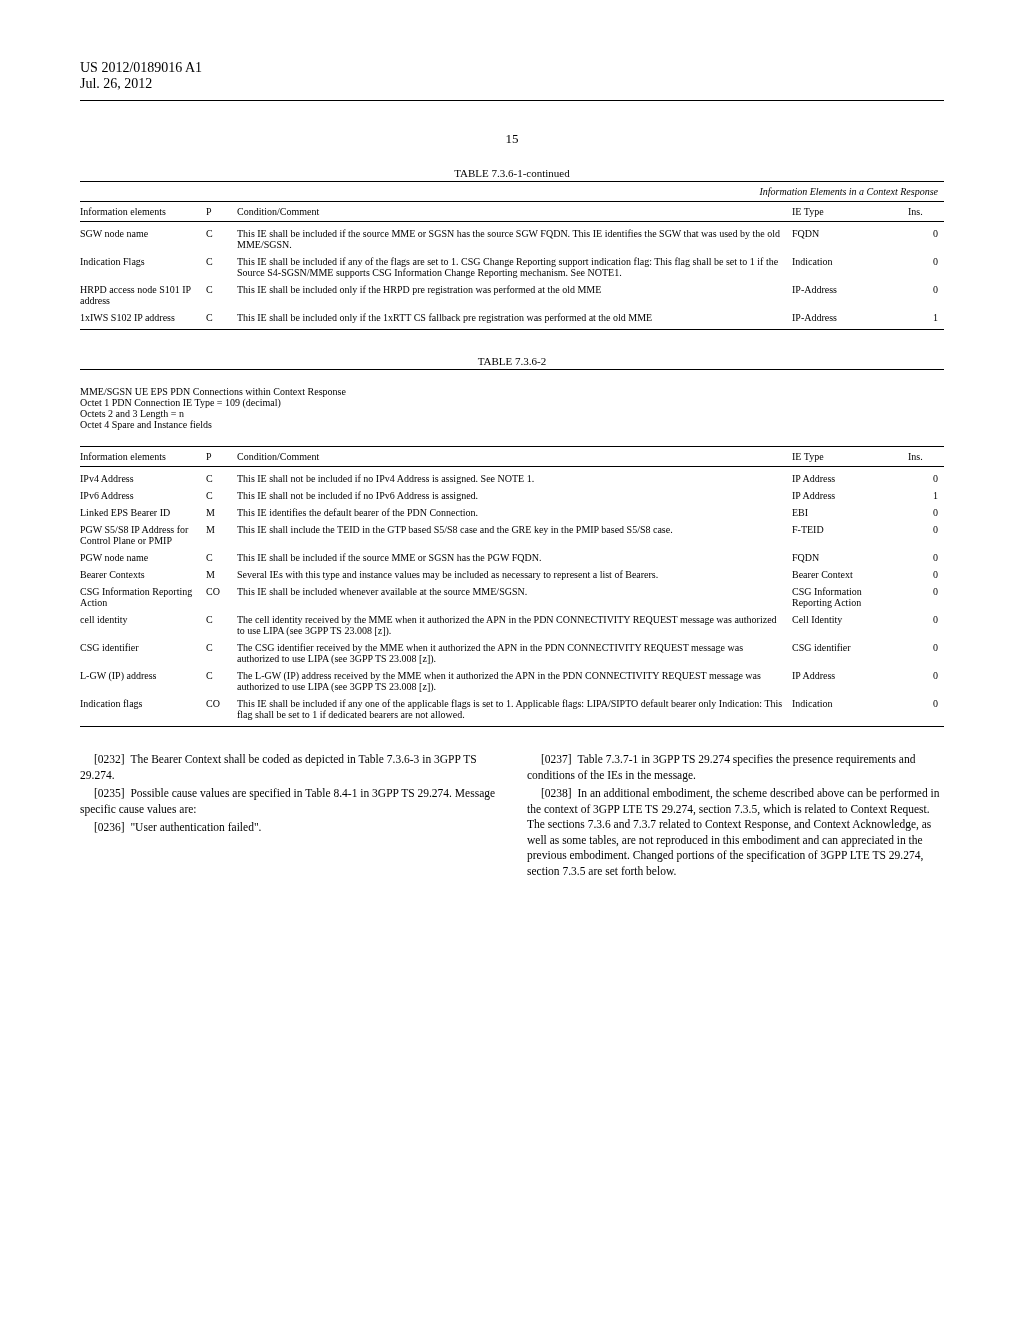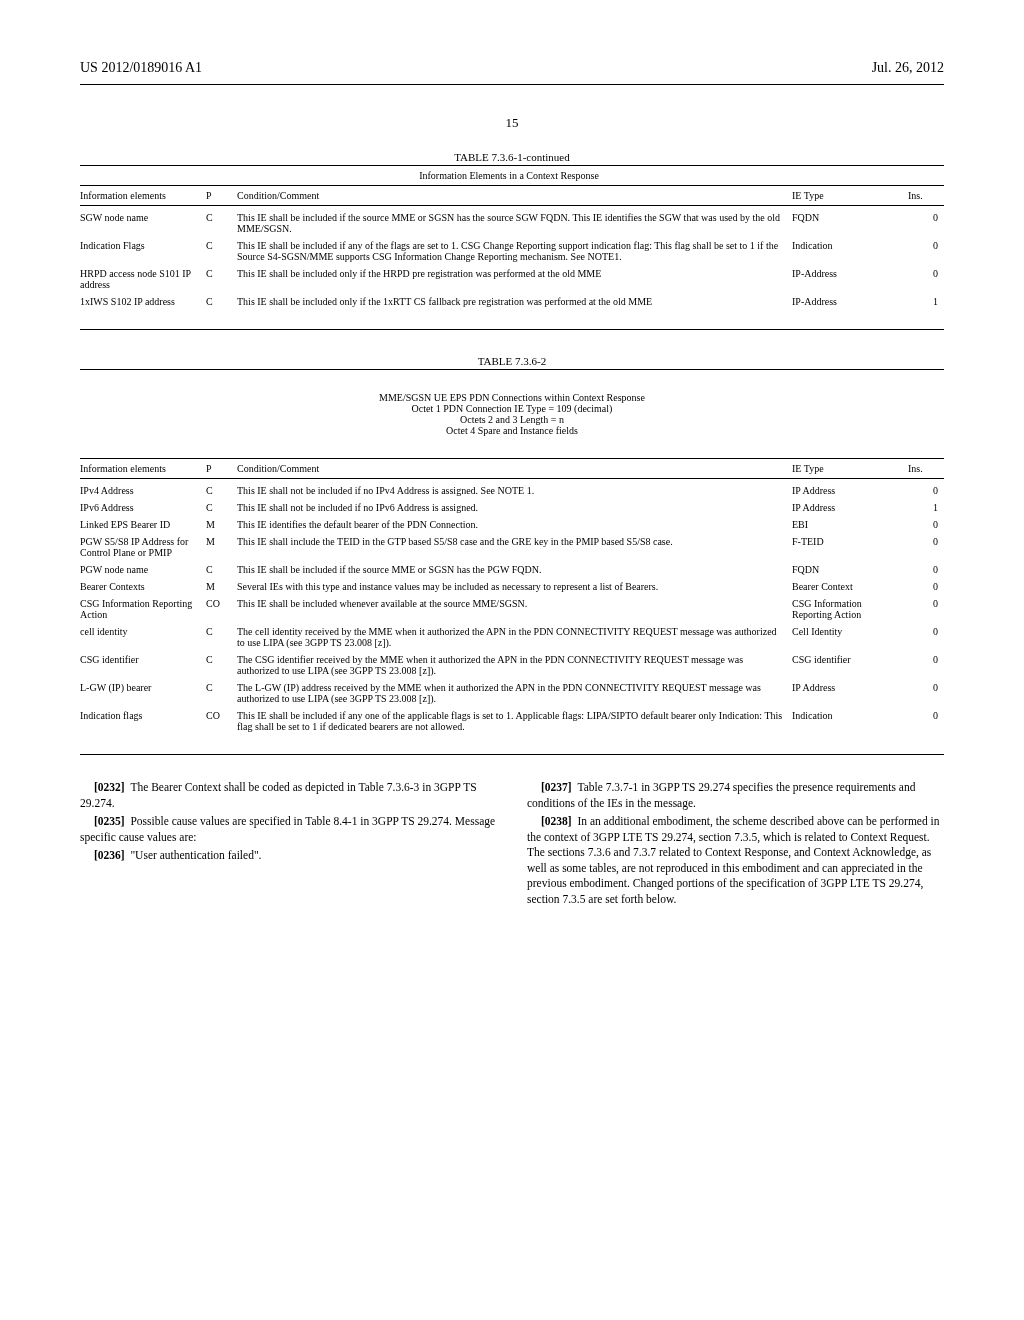--- a/index.html
+++ b/index.html
@@ -17,6 +17,7 @@
     justify-content: space-between;
     font-size: 14px;
     margin-bottom: 8px;
+    flex-direction: column;
   }
   .header-rule {
     border-top: 1.5px solid black;

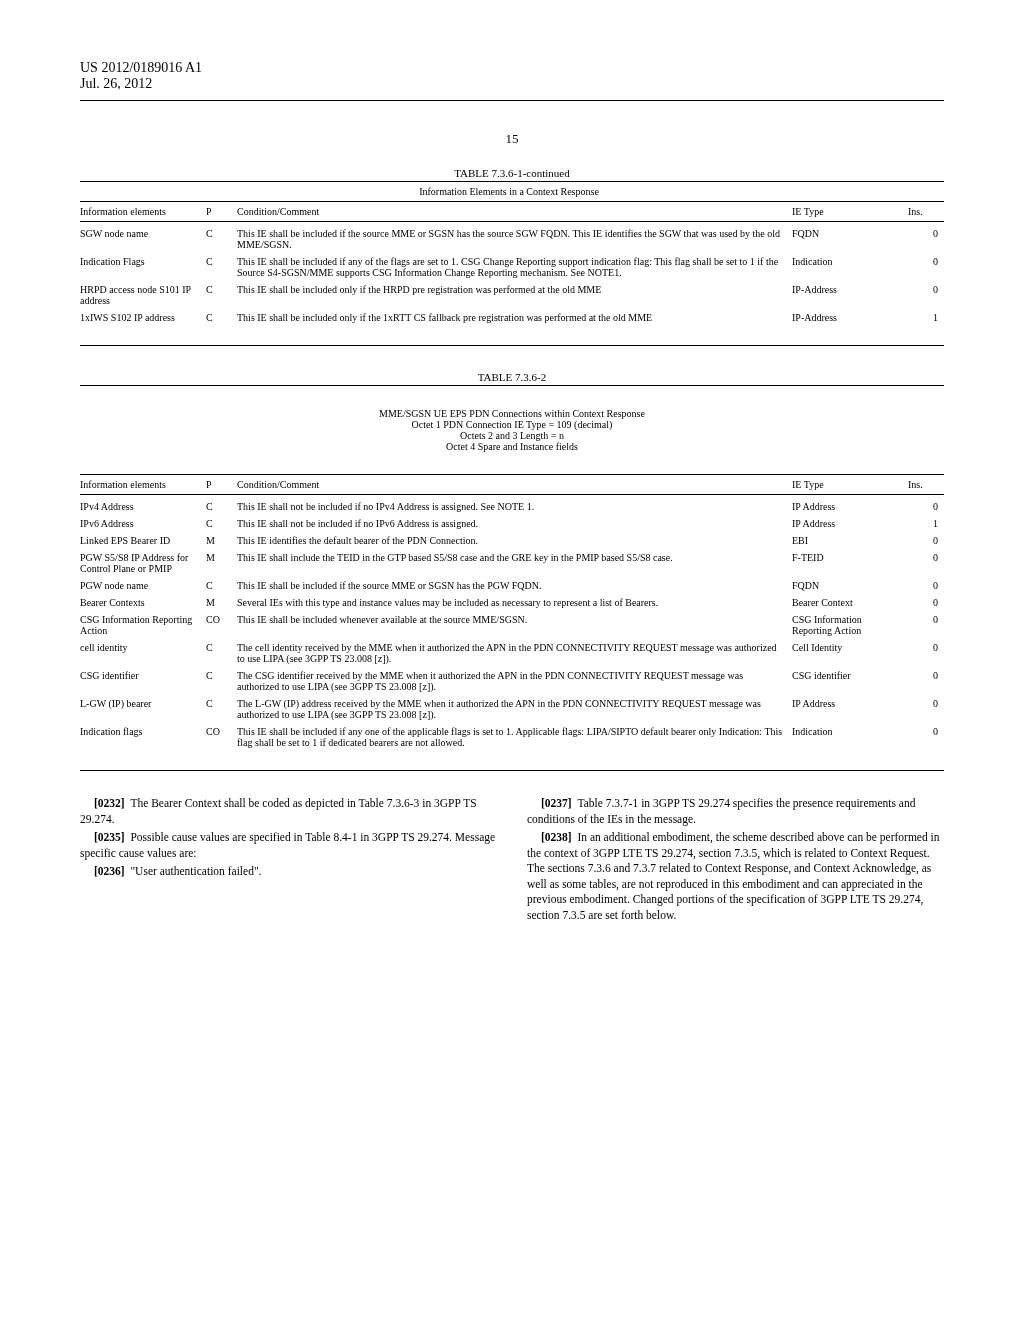--- a/index.html
+++ b/index.html
@@ -100,7 +100,7 @@
 <table class="spec-table">
   <thead class="top-rule">
     <tr>
-        <th colspan="5" style="text-align:center;border-bottom:0.5px solid black;">Information Elements in a Context Response</th>
+        <th colspan="5" style="text-align:right;border-bottom:0.5px solid black;font-style:italic;">Information Elements in a Context Response</th>
       </tr>
     <tr>
       <th class="col-ie">Information elements</th>

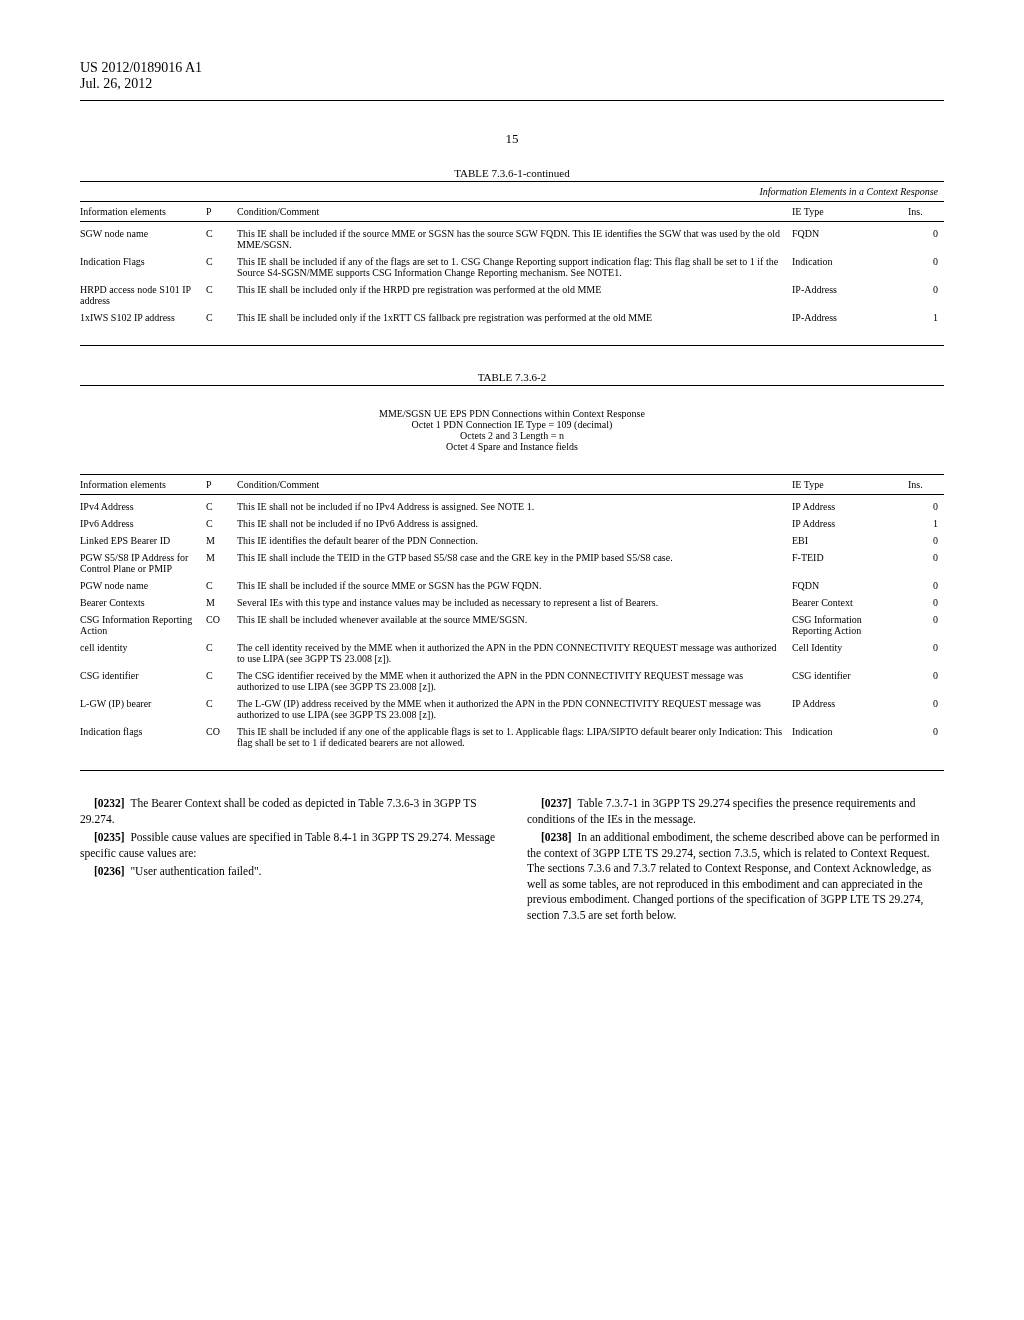--- a/index.html
+++ b/index.html
@@ -66,7 +66,7 @@
   }
   table.spec-table tbody tr:last-child td {
     border-bottom: 1.5px solid black;
-    padding-bottom: 22px;
+    padding-bottom: 6px;
   }
   .col-ie { width: 120px; }
   .col-p { width: 25px; }

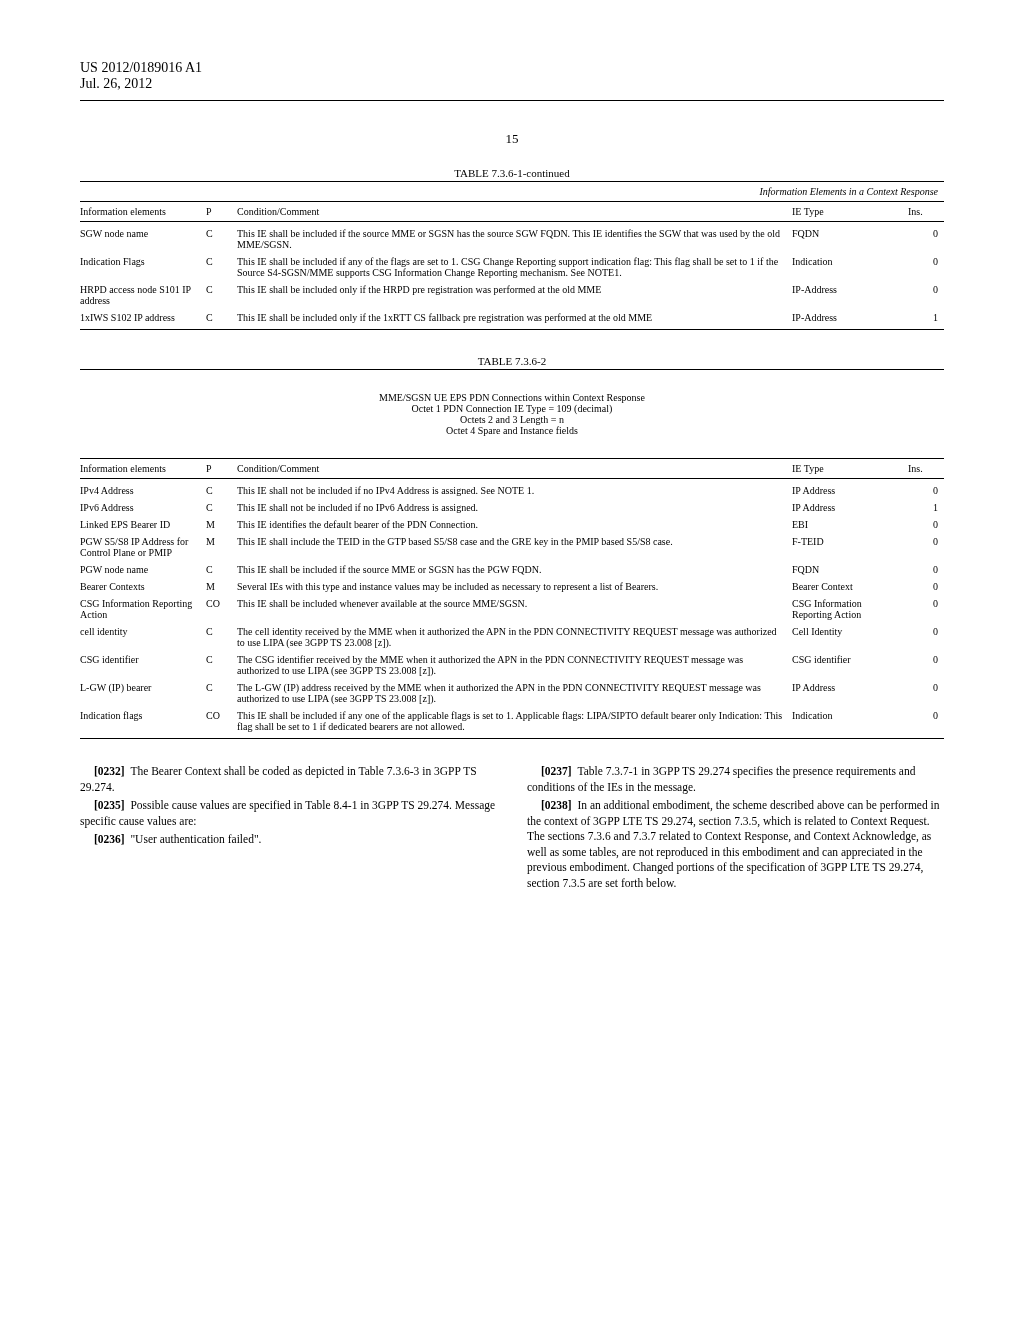--- a/index.html
+++ b/index.html
@@ -40,11 +40,10 @@
     margin-bottom: 2px;
   }
   .table-subtitle-block {
-    text-align: center;
     font-size: 10px;
     border-top: 1.5px solid black;
     border-bottom: 0.5px solid black;
-    padding: 22px 0;
+    padding: 16px 0;
   }
   table.spec-table th {
     text-align: left;

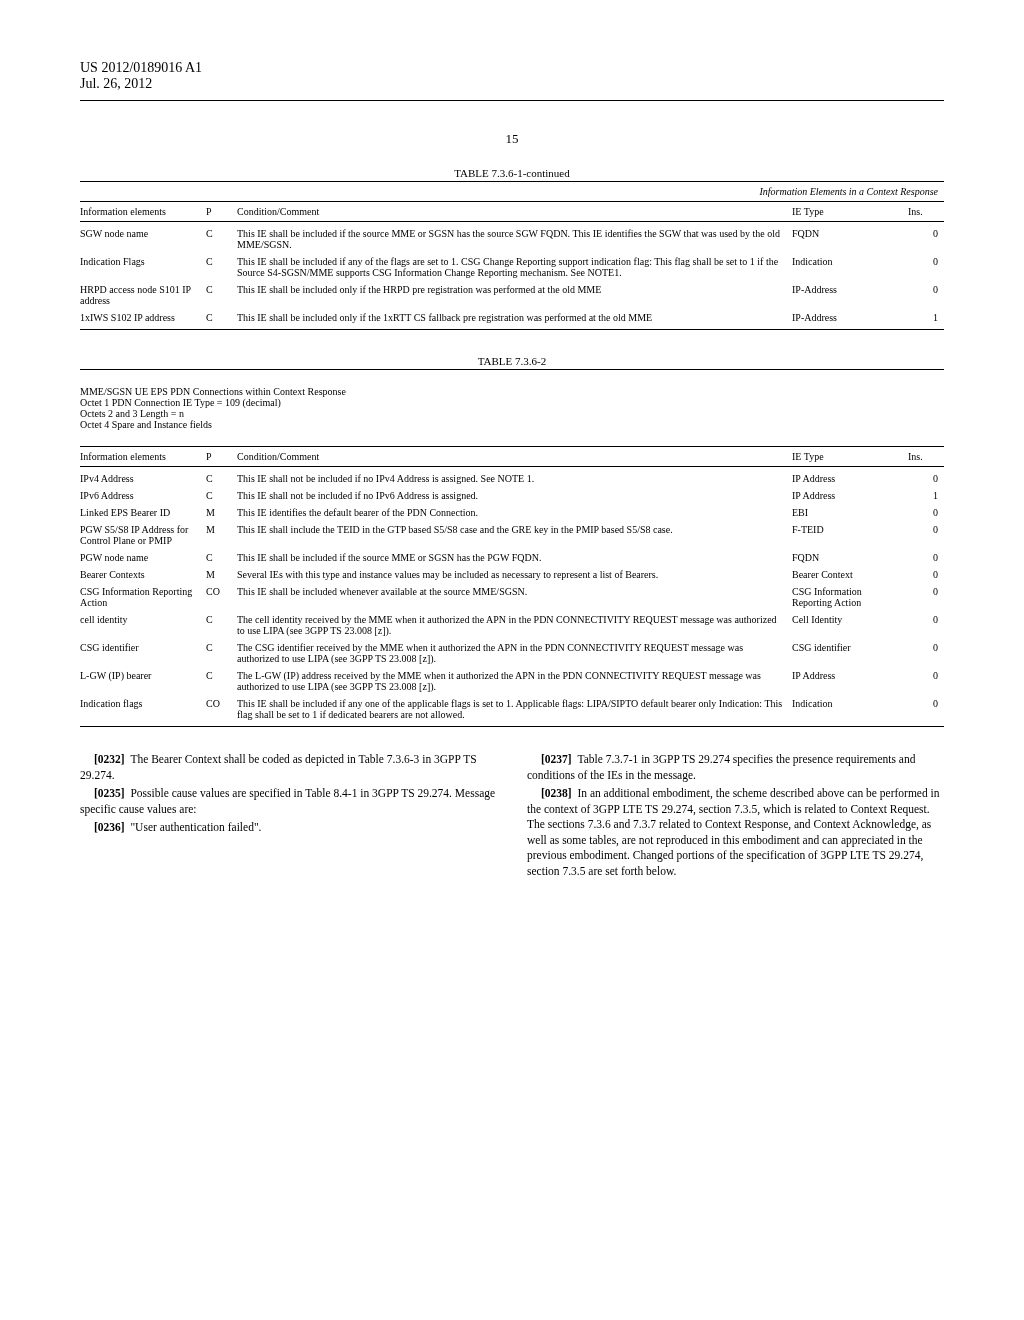--- a/index.html
+++ b/index.html
@@ -223,7 +223,7 @@
         <td class="col-ins">0</td>
       </tr>
       <tr>
-        <td class="col-ie">L-GW (IP) bearer</td>
+        <td class="col-ie">L-GW (IP) address</td>
         <td class="col-p">C</td>
         <td class="col-cond">The L-GW (IP) address received by the MME when it authorized the APN in the PDN CONNECTIVITY REQUEST message was authorized to use LIPA (see 3GPP TS 23.008 [z]).</td>
         <td class="col-type">IP Address</td>

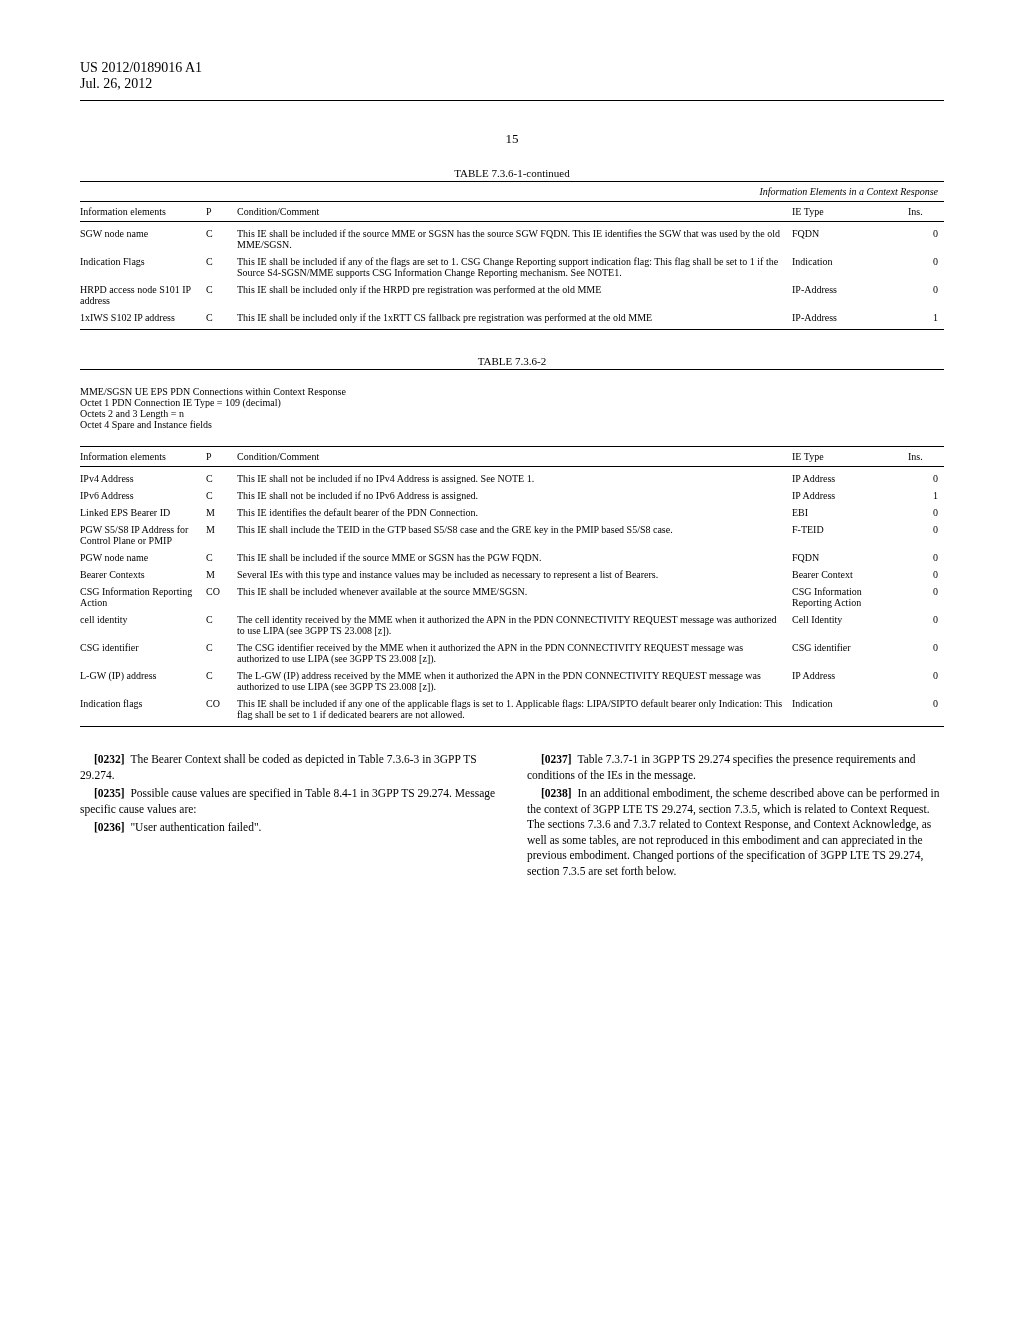--- a/index.html
+++ b/index.html
@@ -80,7 +80,7 @@
     line-height: 1.35;
   }
   .two-col > div { flex: 1; }
-  .para-num { font-weight: bold; }
+  .para-num { font-weight: normal; }
   .indent { text-indent: 14px; }
   .indent2 { padding-left: 28px; text-indent: -14px; }
   p { margin: 0 0 3px 0; }

